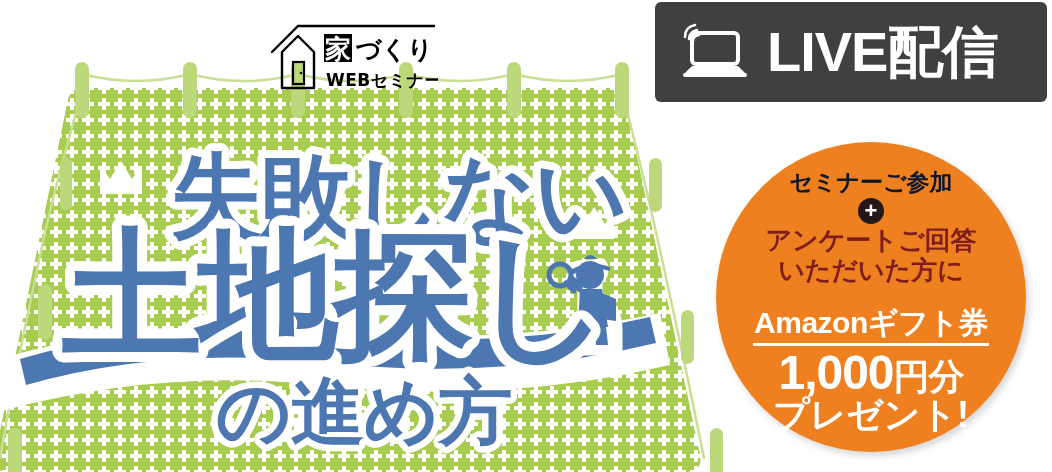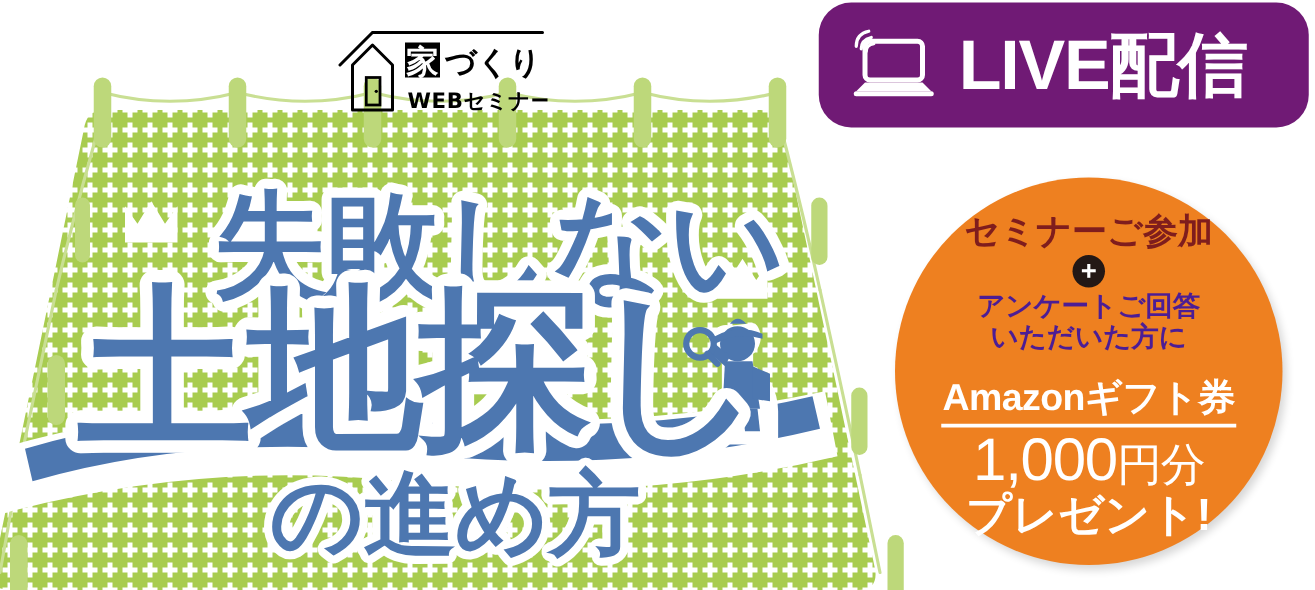--- a/index.html
+++ b/index.html
@@ -66,8 +66,8 @@
     top: 2px;
     width: 392px;
     height: 100px;
-    background: #701a75;
-    border-radius: 26px;
+    background: #404040;
+    border-radius: 6px;
     display: flex;
     align-items: center;
     gap: 14px;

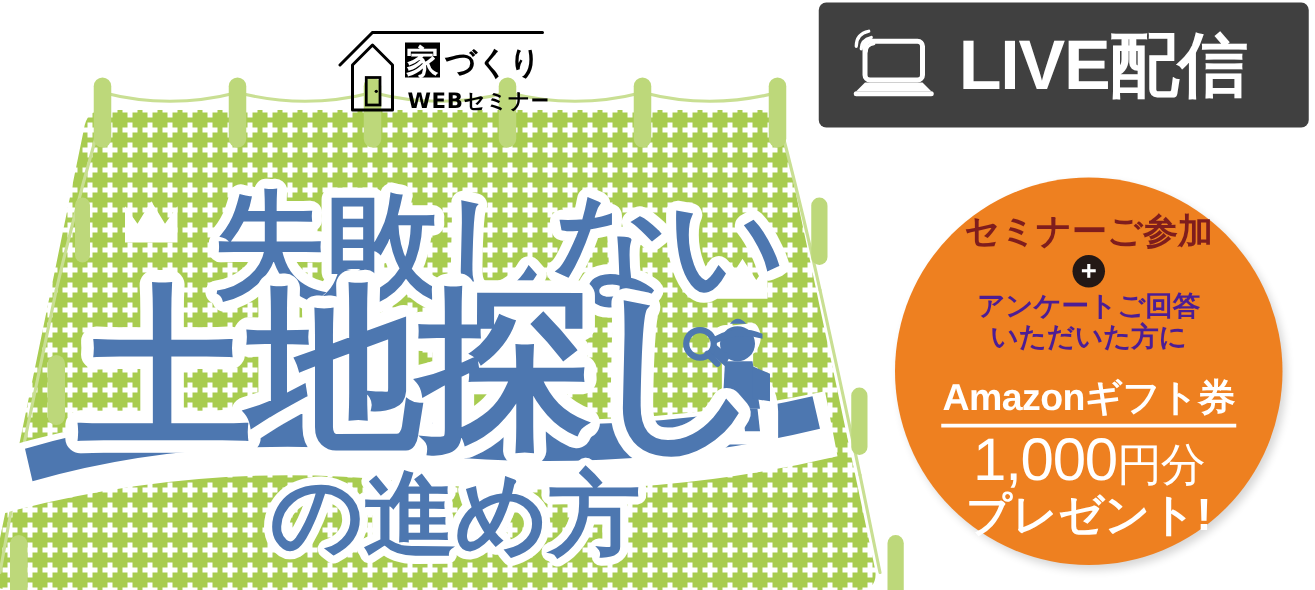--- a/index.html
+++ b/index.html
@@ -106,9 +106,9 @@
     box-sizing: border-box;
   }
   .gift-l1 {
-    font-size: 28px;
-    font-weight: bold;
-    color: #7f1d1d;
+    font-size: 23px;
+    font-weight: bold;
+    color: #0f172a;
     letter-spacing: 0px;
     line-height: 1.1;
   }

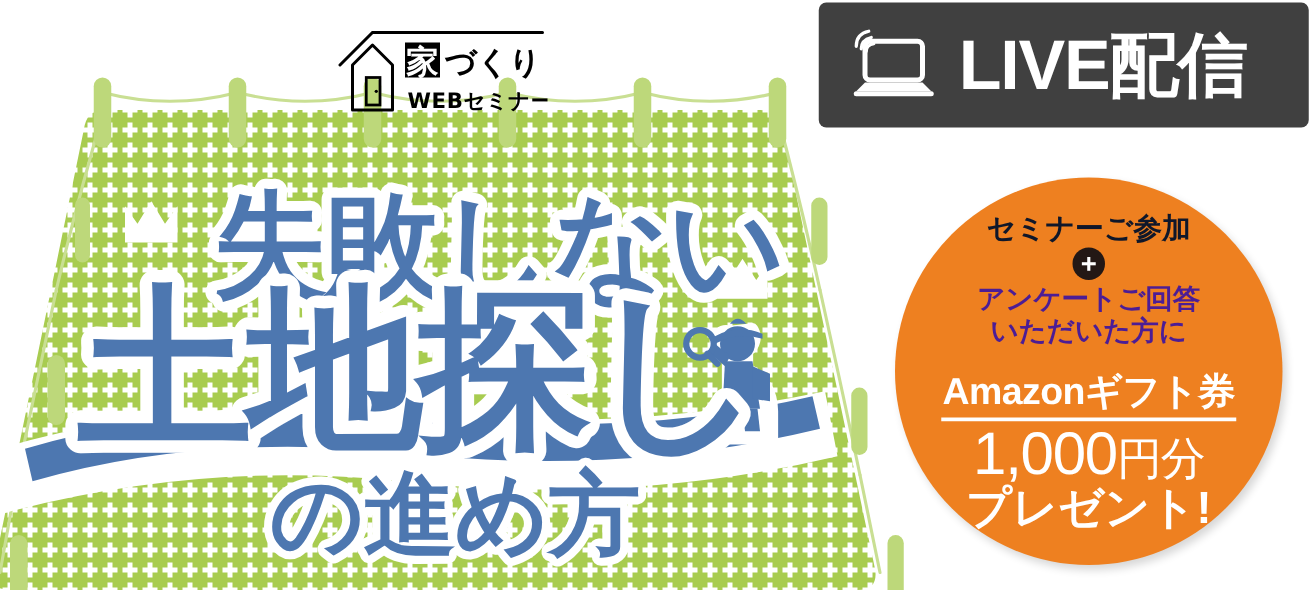--- a/index.html
+++ b/index.html
@@ -123,9 +123,9 @@
     margin: 3px 0 2px 0;
   }
   .gift-l2, .gift-l3 {
-    font-size: 22px;
-    font-weight: bold;
-    color: #4c1d95;
+    font-size: 26px;
+    font-weight: bold;
+    color: #7f1d1d;
     line-height: 1.15;
   }
   .gift-amazon {

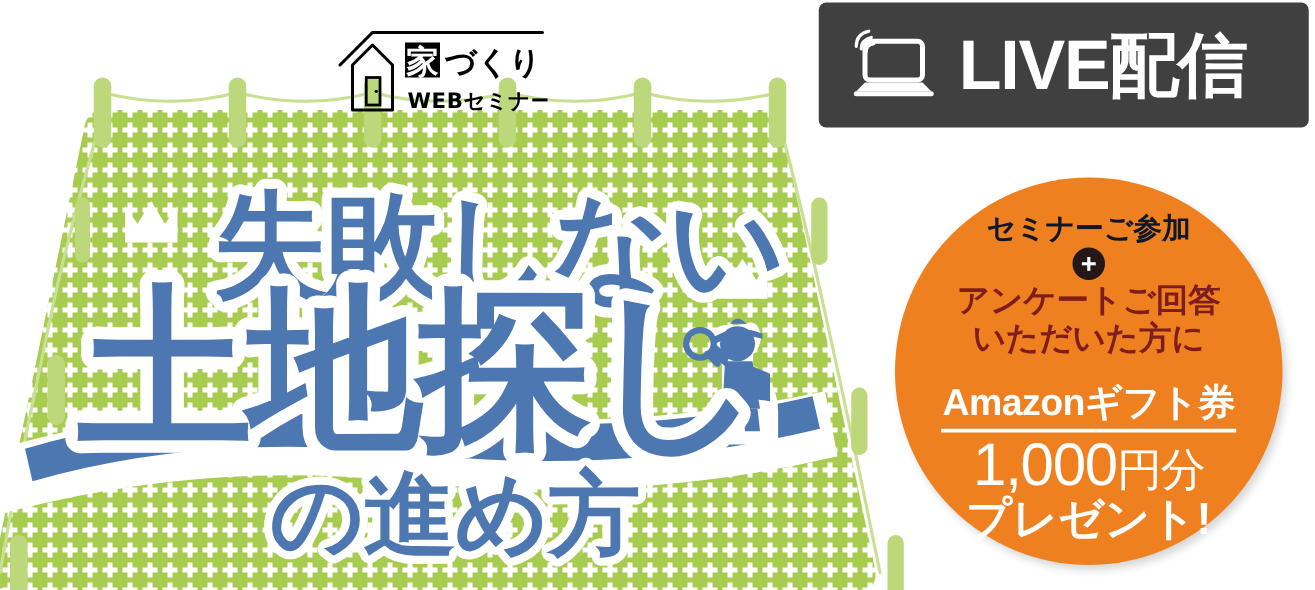--- a/index.html
+++ b/index.html
@@ -144,7 +144,7 @@
   }
   .gift-amount {
     font-size: 48px;
-    font-weight: normal;
+    font-weight: bold;
     color: #ffffff;
     line-height: 1.05;
     letter-spacing: -1px;

